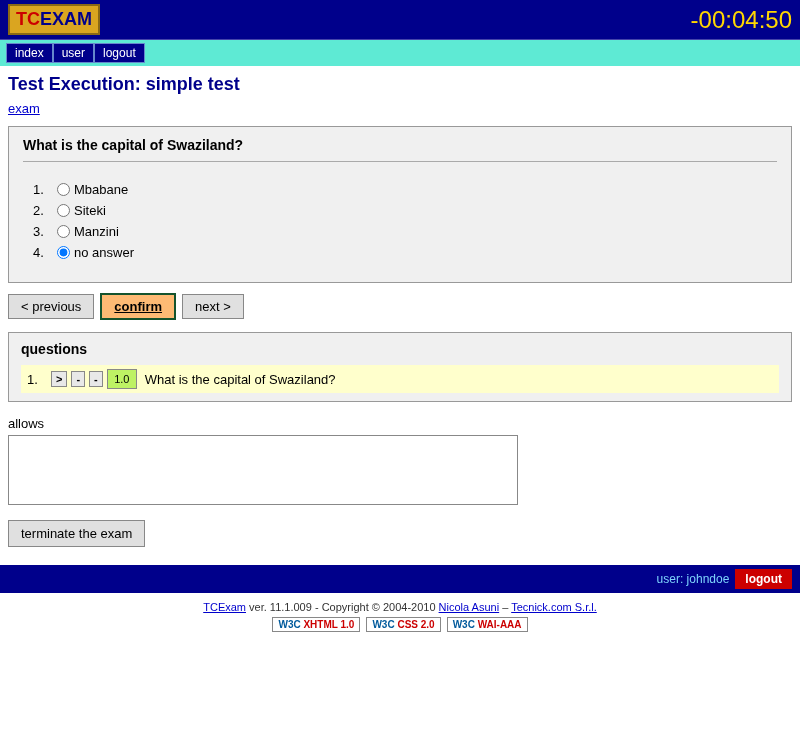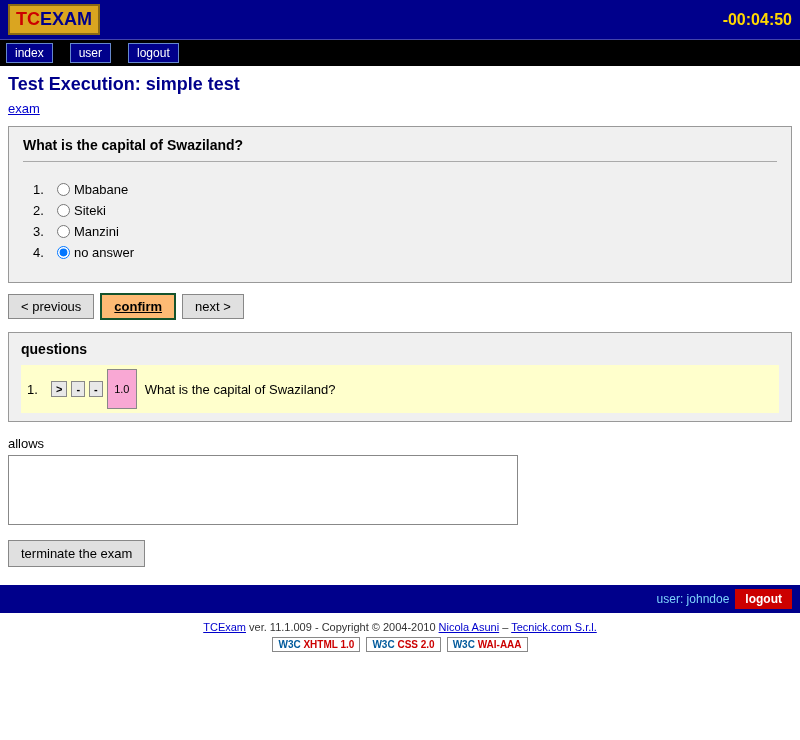--- a/index.html
+++ b/index.html
@@ -25,8 +25,8 @@
     #logo span.exam { color: #00008B; margin-top: 44px; }
     #timer {
       color: #FFD700;
-      font-size: 16px;
-      font-weight: bold;
+      font-size: 24px;
+      font-weight: normal;
     }
 
     

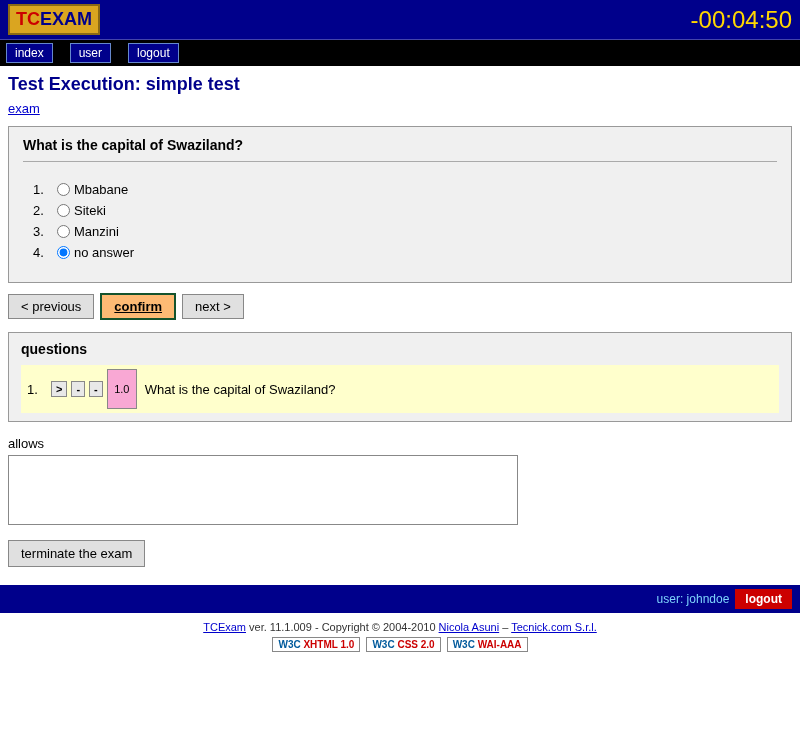--- a/index.html
+++ b/index.html
@@ -31,10 +31,10 @@
 
     
     #navbar {
-      background: #000000;
+      background: #5eead4;
       padding: 3px 6px;
       display: flex;
-      gap: 17px;
+      gap: 0;
       border-top: 1px solid #4444aa;
     }
     .nav-link {

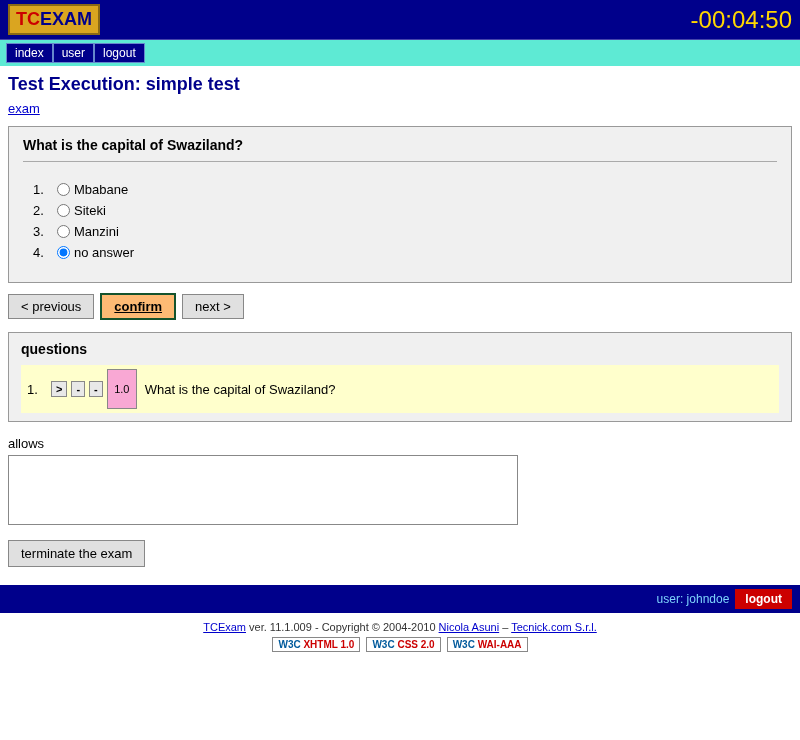--- a/index.html
+++ b/index.html
@@ -149,9 +149,9 @@
     }
     .q-score {
       border: 1px solid #888;
-      background: #f9a8d4;
+      background: #bef264;
       font-size: 11px;
-      padding: 13px 4px;
+      padding: 3px 4px;
       min-width: 30px;
       text-align: center;
     }

